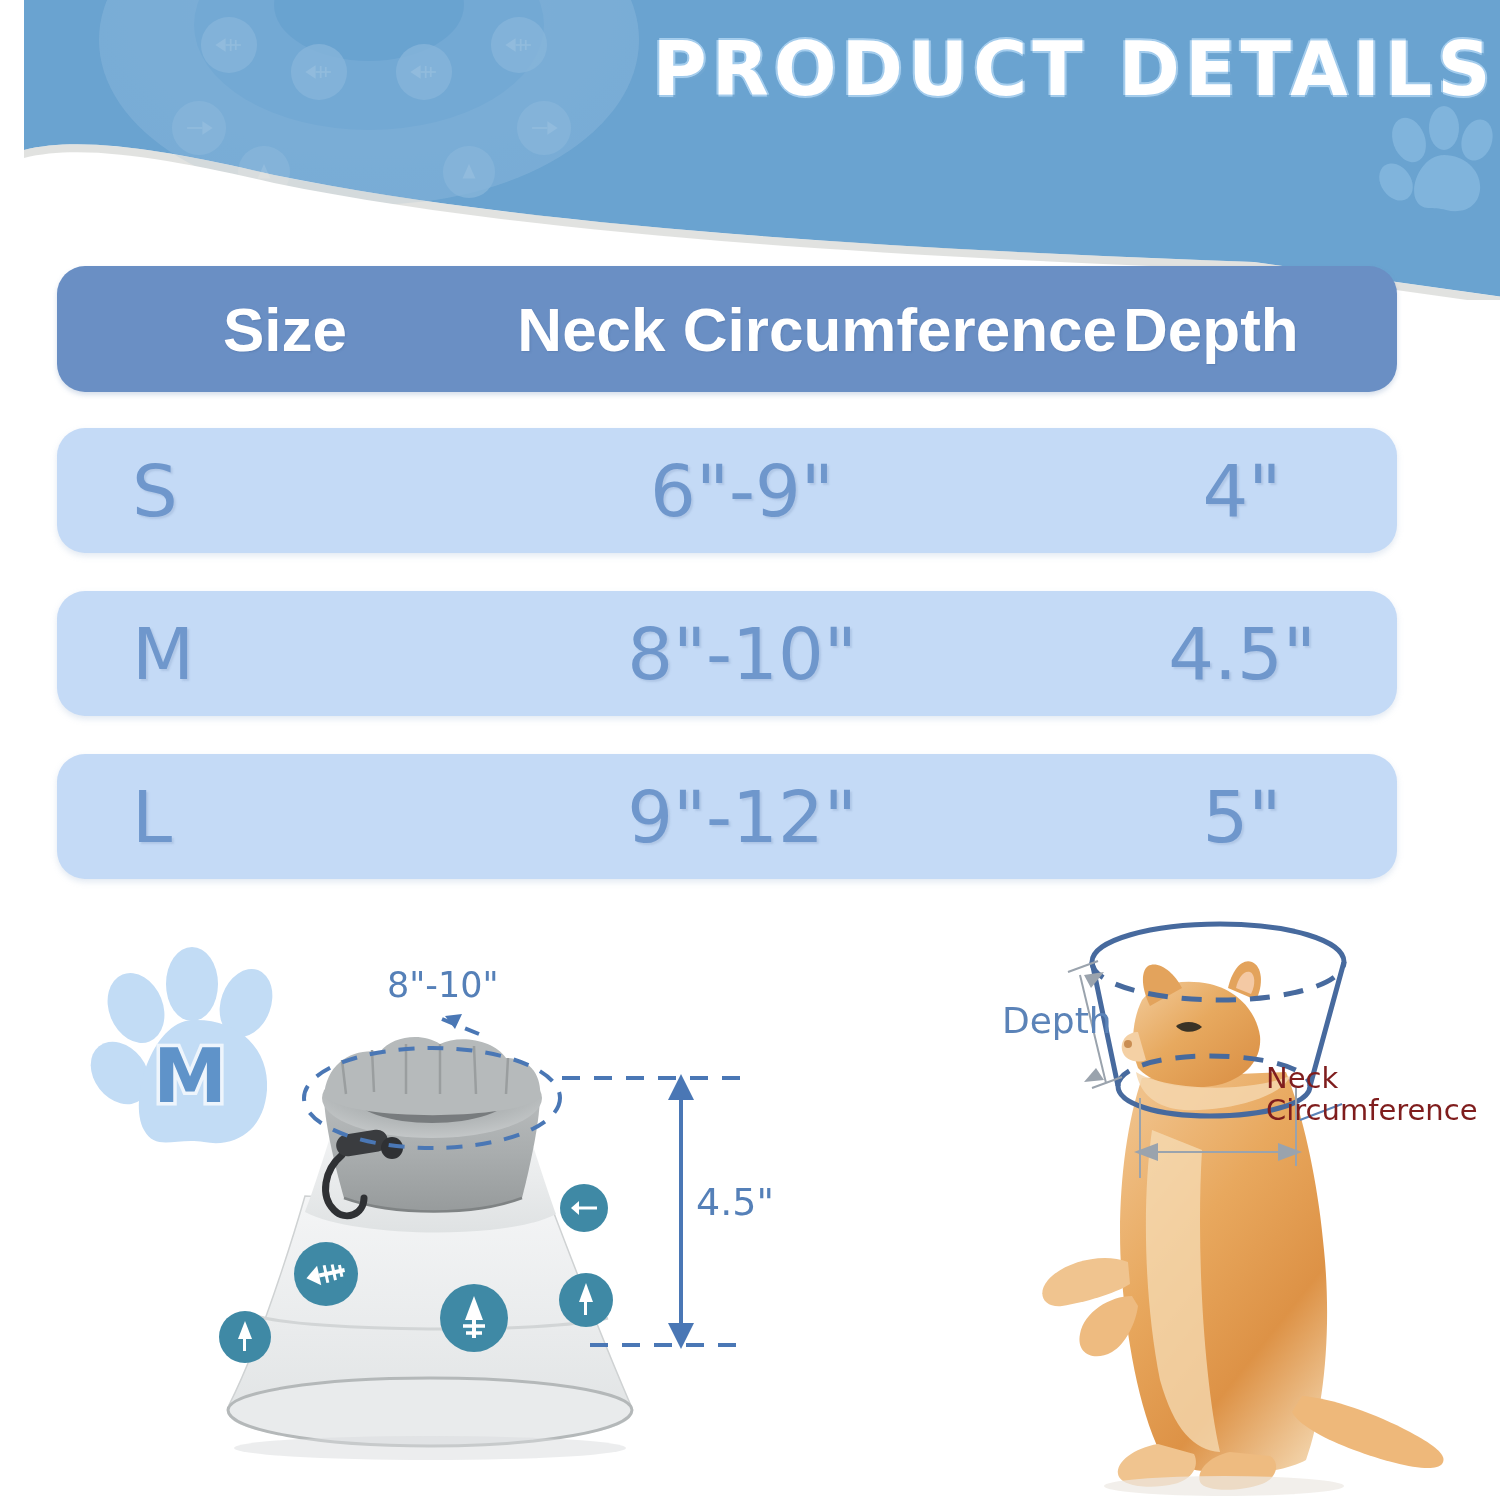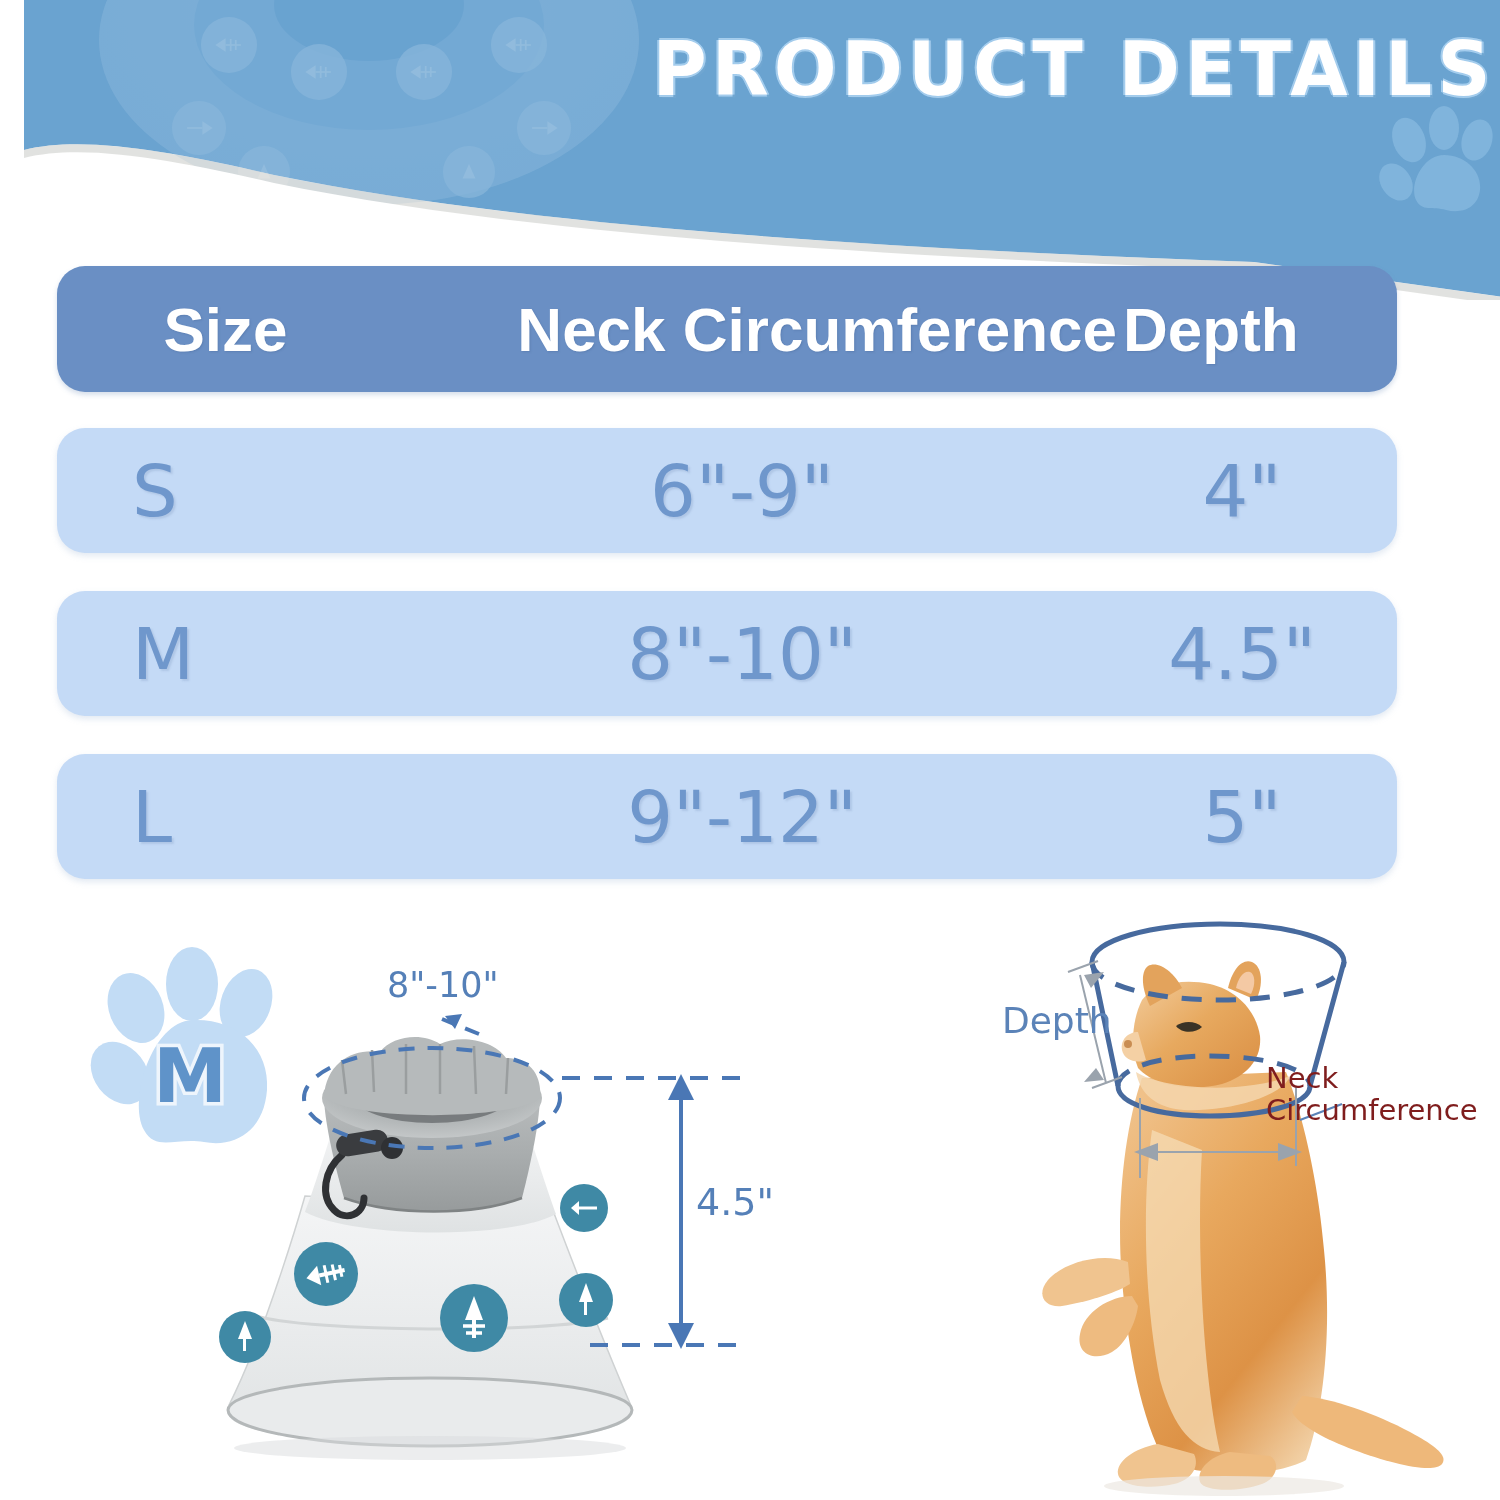--- a/index.html
+++ b/index.html
@@ -49,7 +49,7 @@
     font-family:"Liberation Sans", sans-serif;
     text-shadow:1px 1px 2px rgba(70,100,150,.35);
   }
-  .head .c-size { text-align:center; padding-left:47px; width:290px; }
+  .head .c-size { text-align:right; padding-left:47px; width:290px; }
   .head .c-neck { width:770px; text-align:right; padding-left:10px; }
   .head .c-depth{ width:280px; text-align:left; padding-left:6px; }
 

